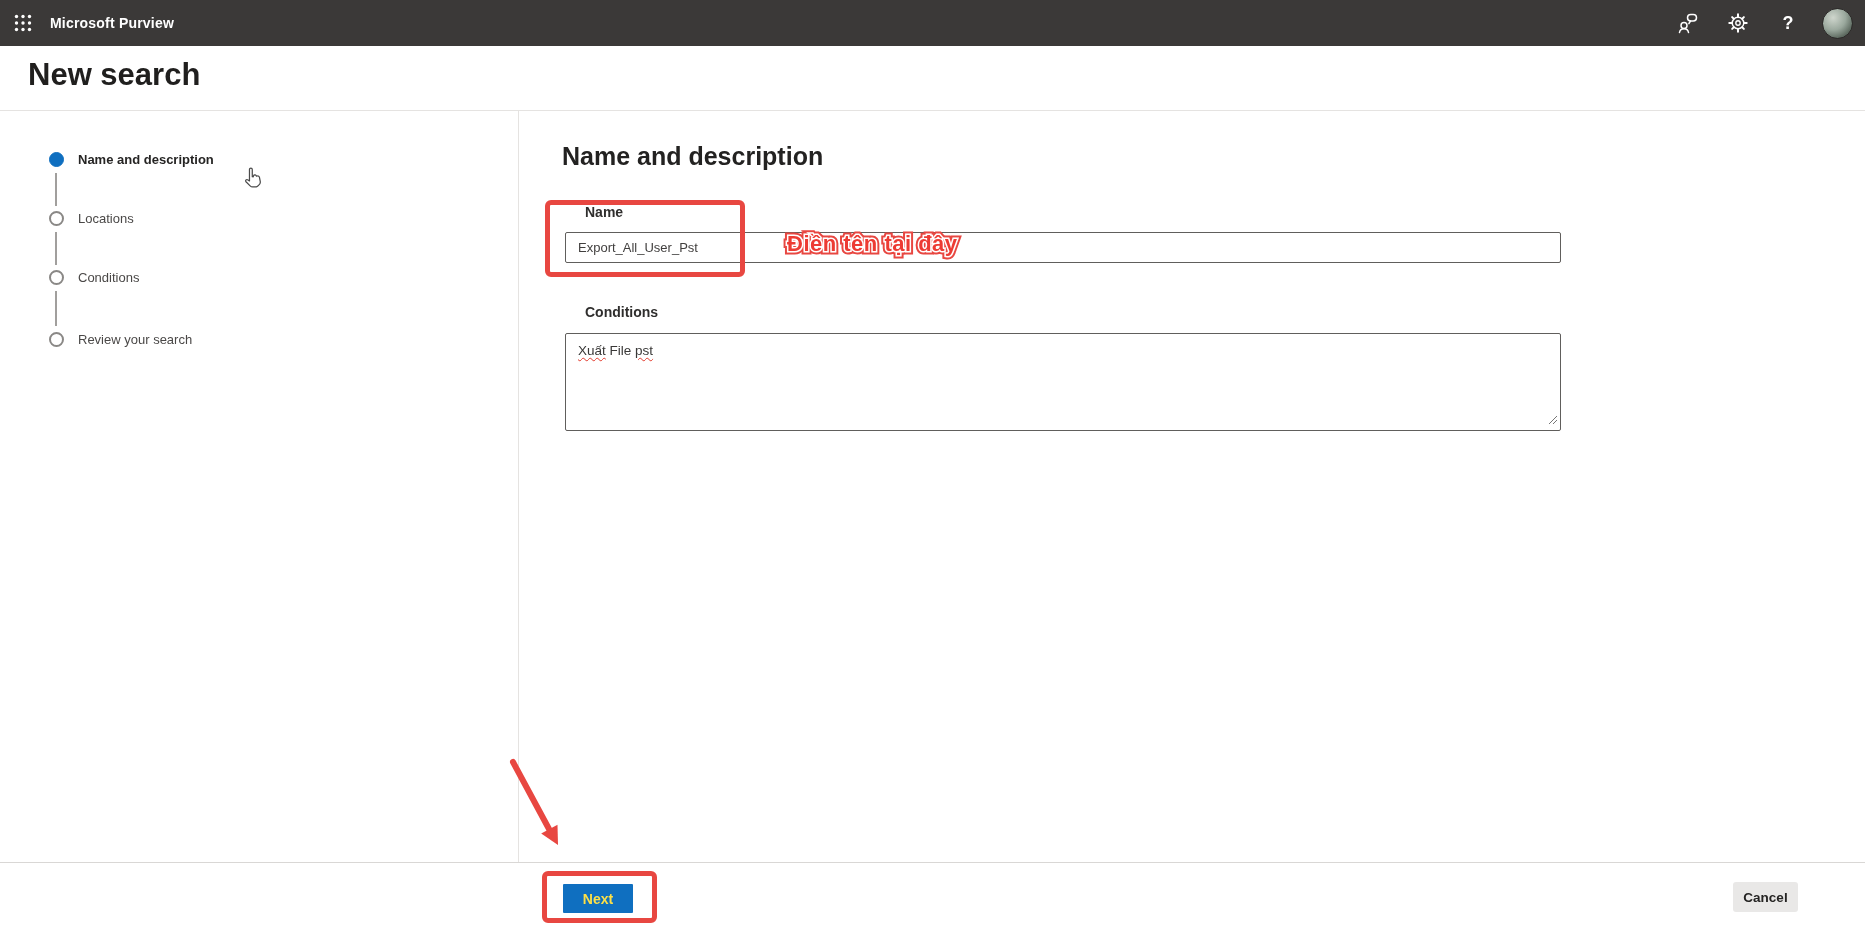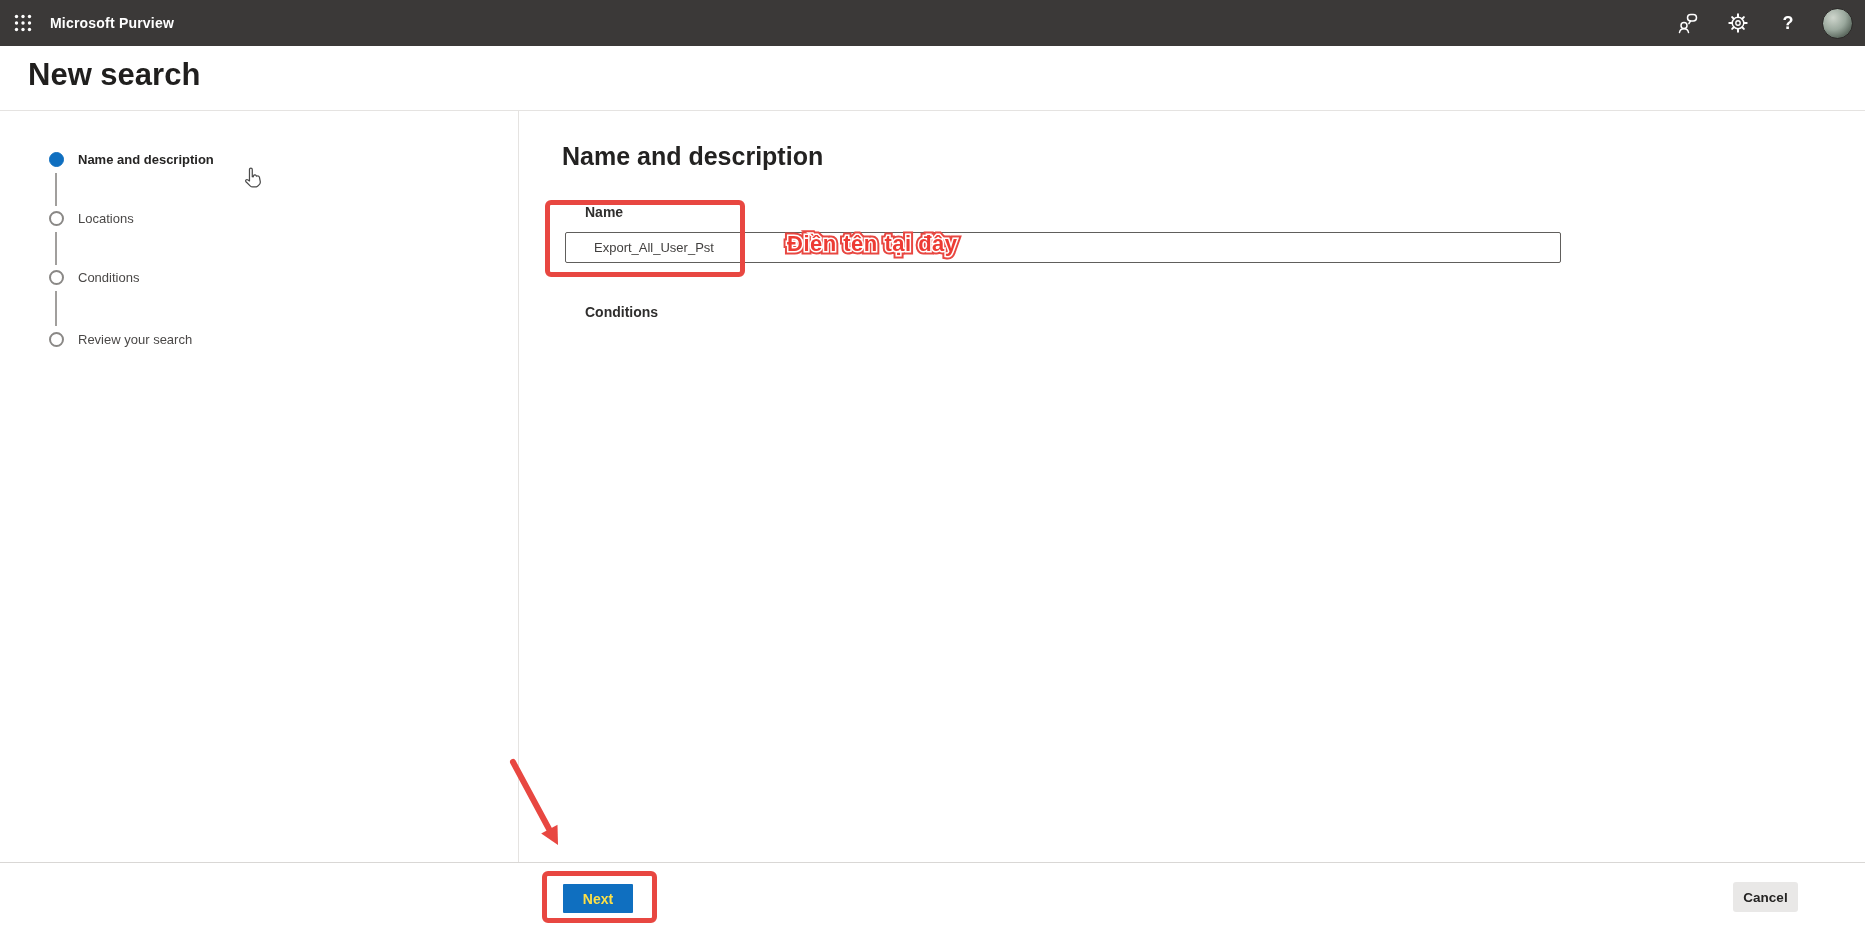--- a/index.html
+++ b/index.html
@@ -44,7 +44,7 @@
   .name-input { position:absolute; left:565px; top:232px; width:996px; height:31px;
                 border:1px solid #605e5c; border-radius:2px; background:#fff;
                 font-family:"Liberation Sans", sans-serif; font-size:13px; color:#413f3e;
-                padding:0 28px; outline:none; }
+                padding:0 12px; outline:none; }
   .desc-box { position:absolute; left:565px; top:333px; width:996px; height:98px;
               border:1px solid #605e5c; border-radius:2px; background:#fff;
               font-size:13.5px; color:#393837; padding:9px 12px; cursor:text; }

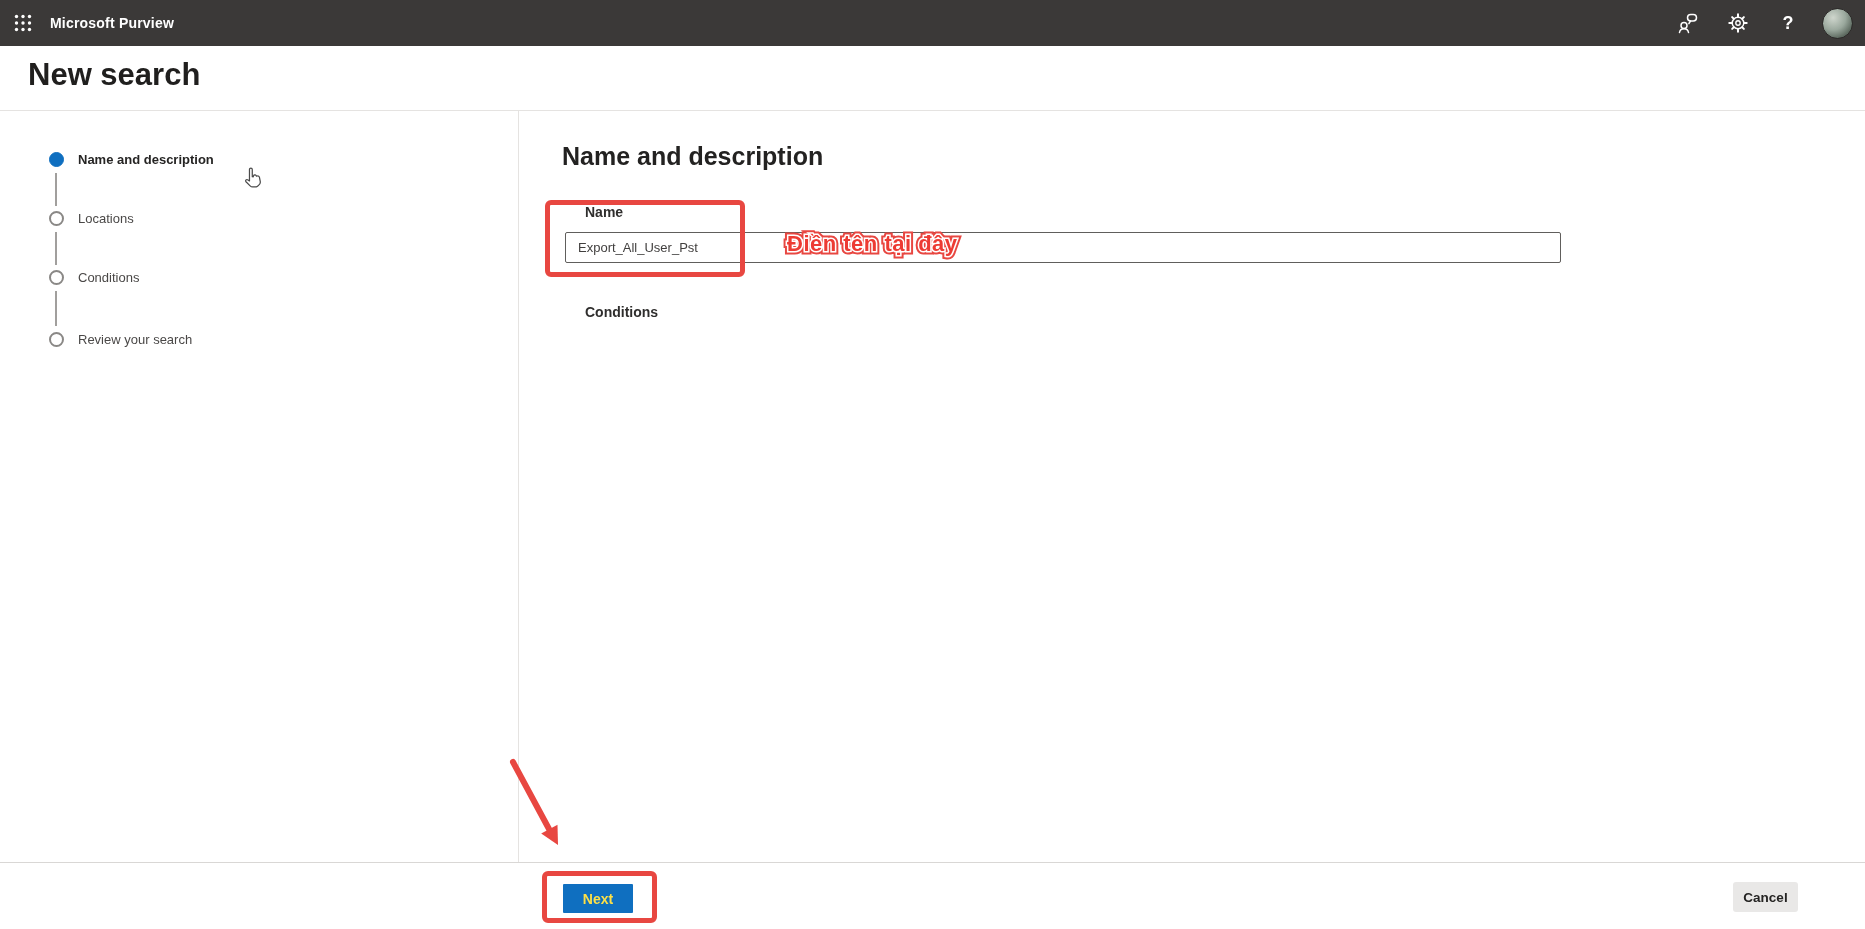--- a/index.html
+++ b/index.html
@@ -154,6 +154,14 @@
   <input class="name-input" type="text" value="Export_All_User_Pst" style="">
 
   <div class="field-label" style="top:304px;">Conditions</div>
+  <div class="desc-box">
+    <span class="misspell">Xuất</span><span> File </span><span class="misspell">pst</span>
+    <span class="resize-handle">
+      <svg width="10" height="10" viewBox="0 0 10 10">
+          <path d="M9 1L1 9M9 5L5 9" stroke="#767676" stroke-width="1"></path>
+        </svg>
+    </span>
+  </div>
 
   <div class="anno-box anno-box-name"></div>
   <div class="sticker">

